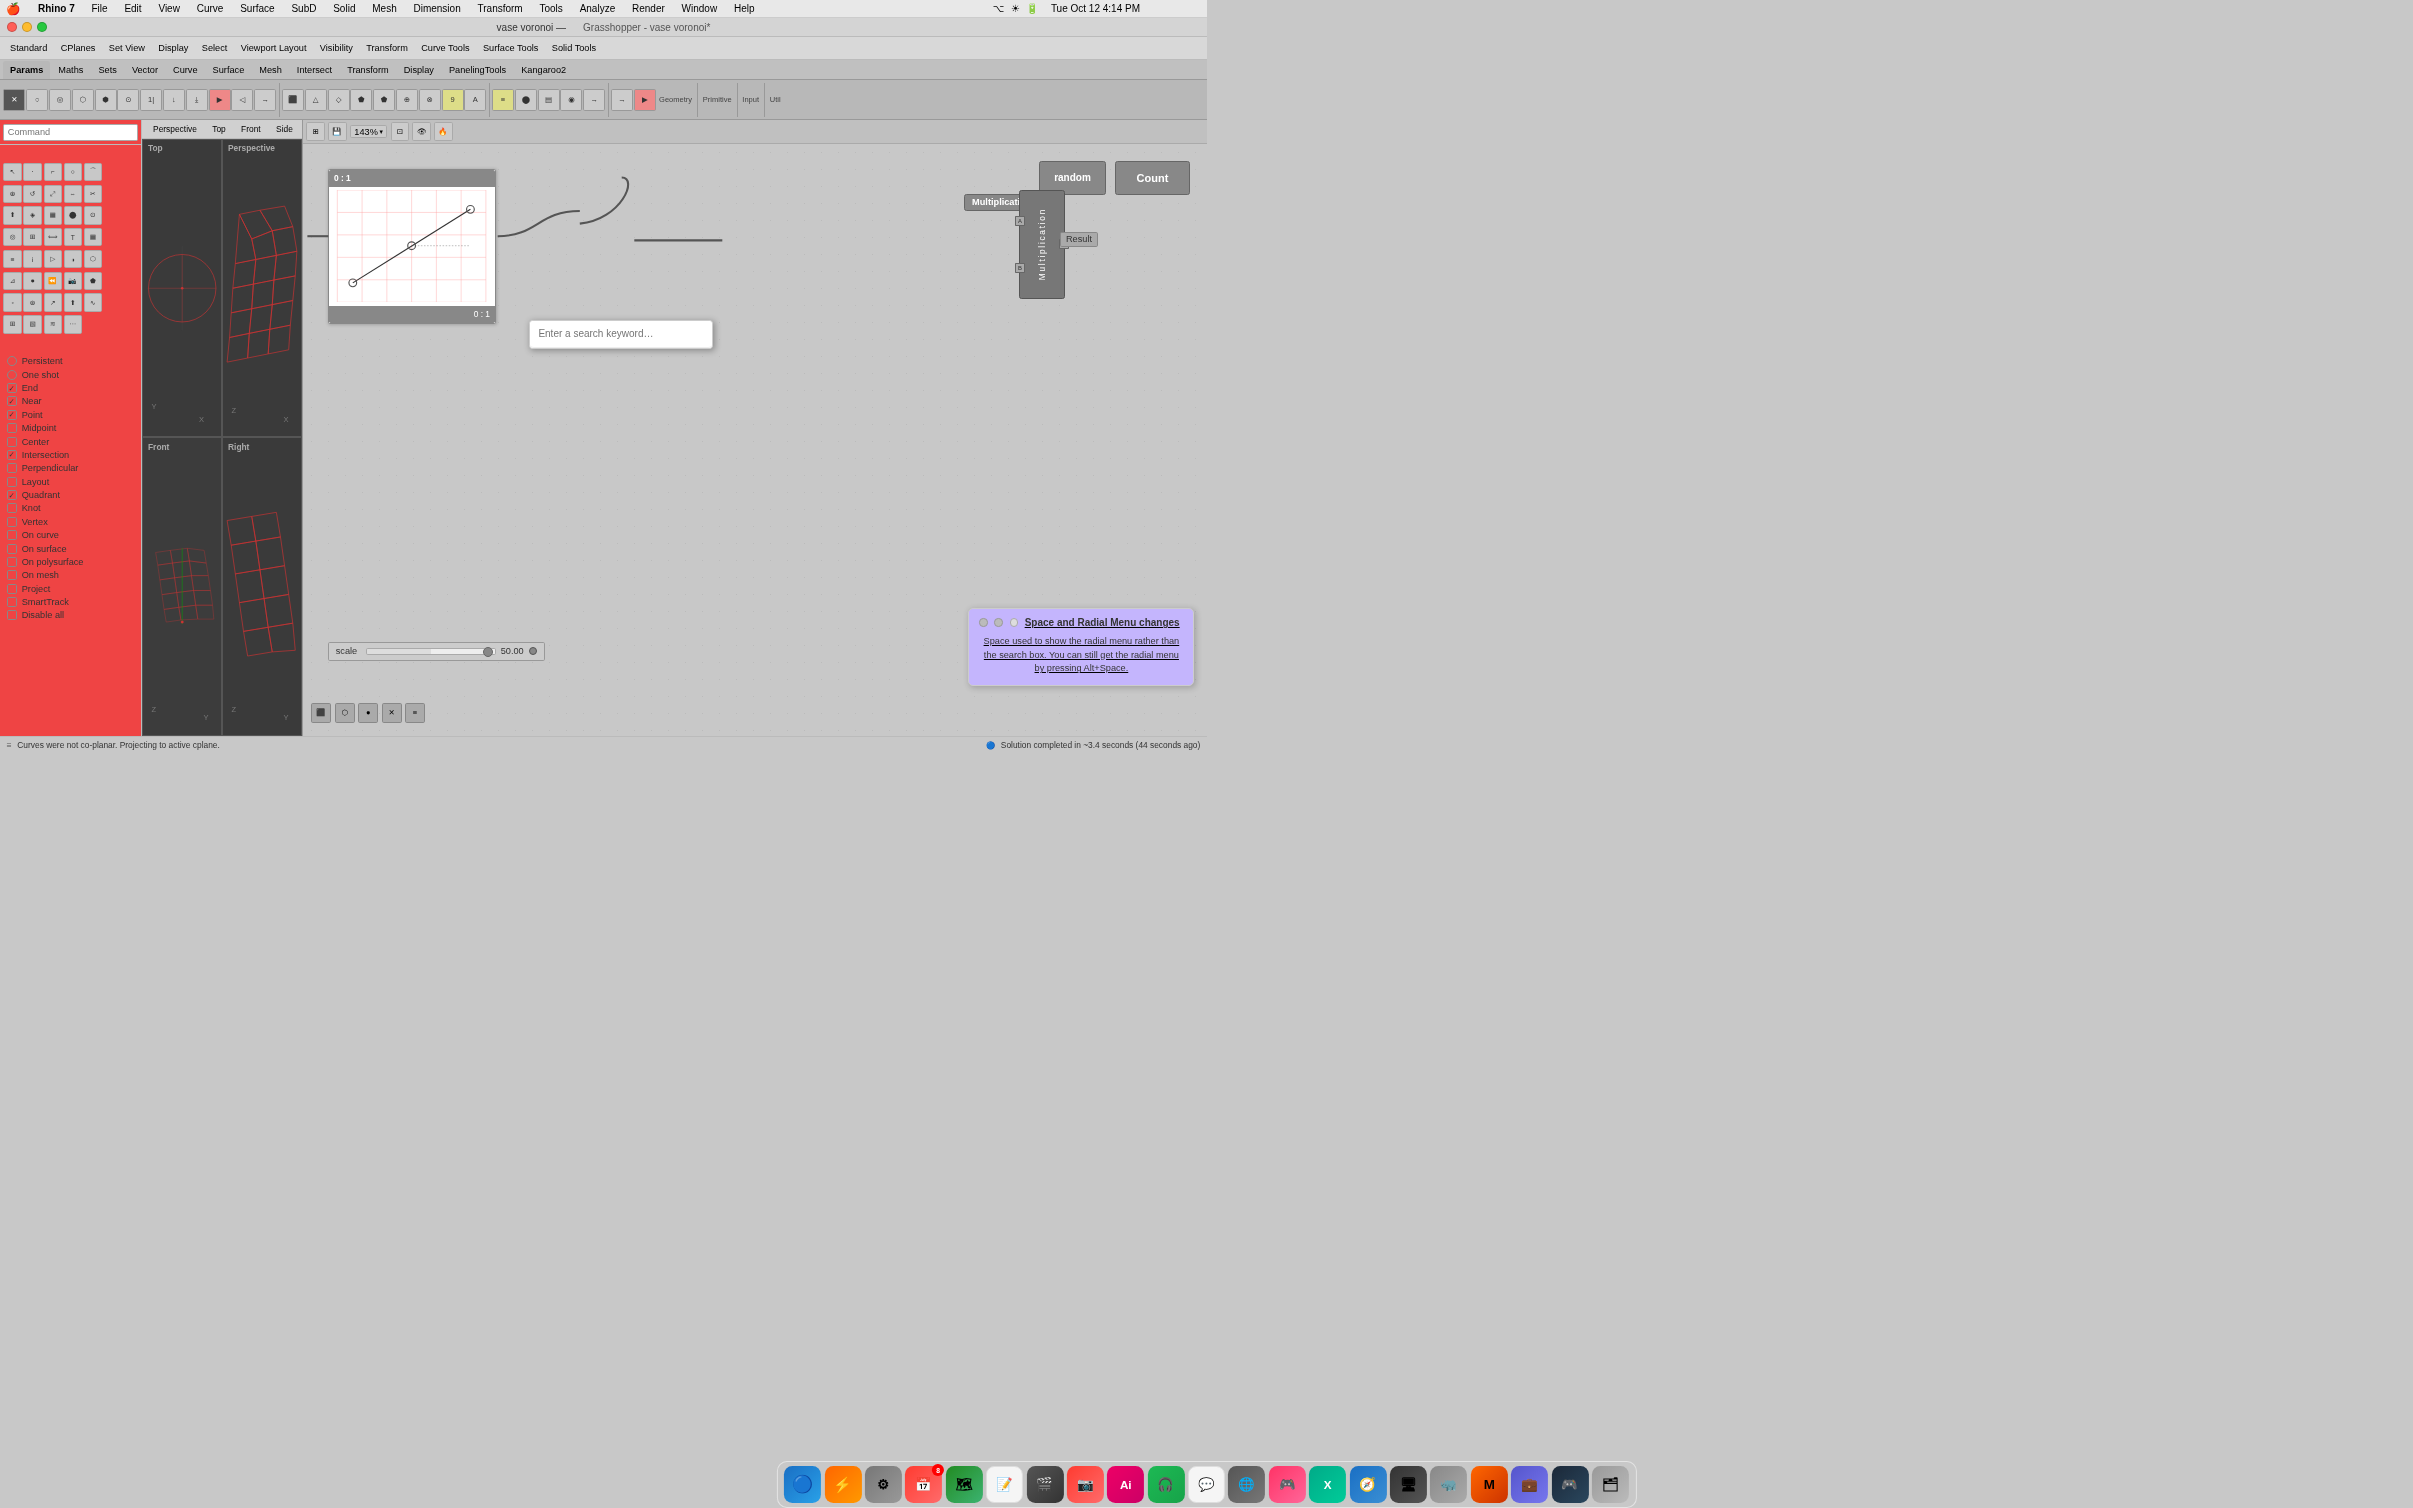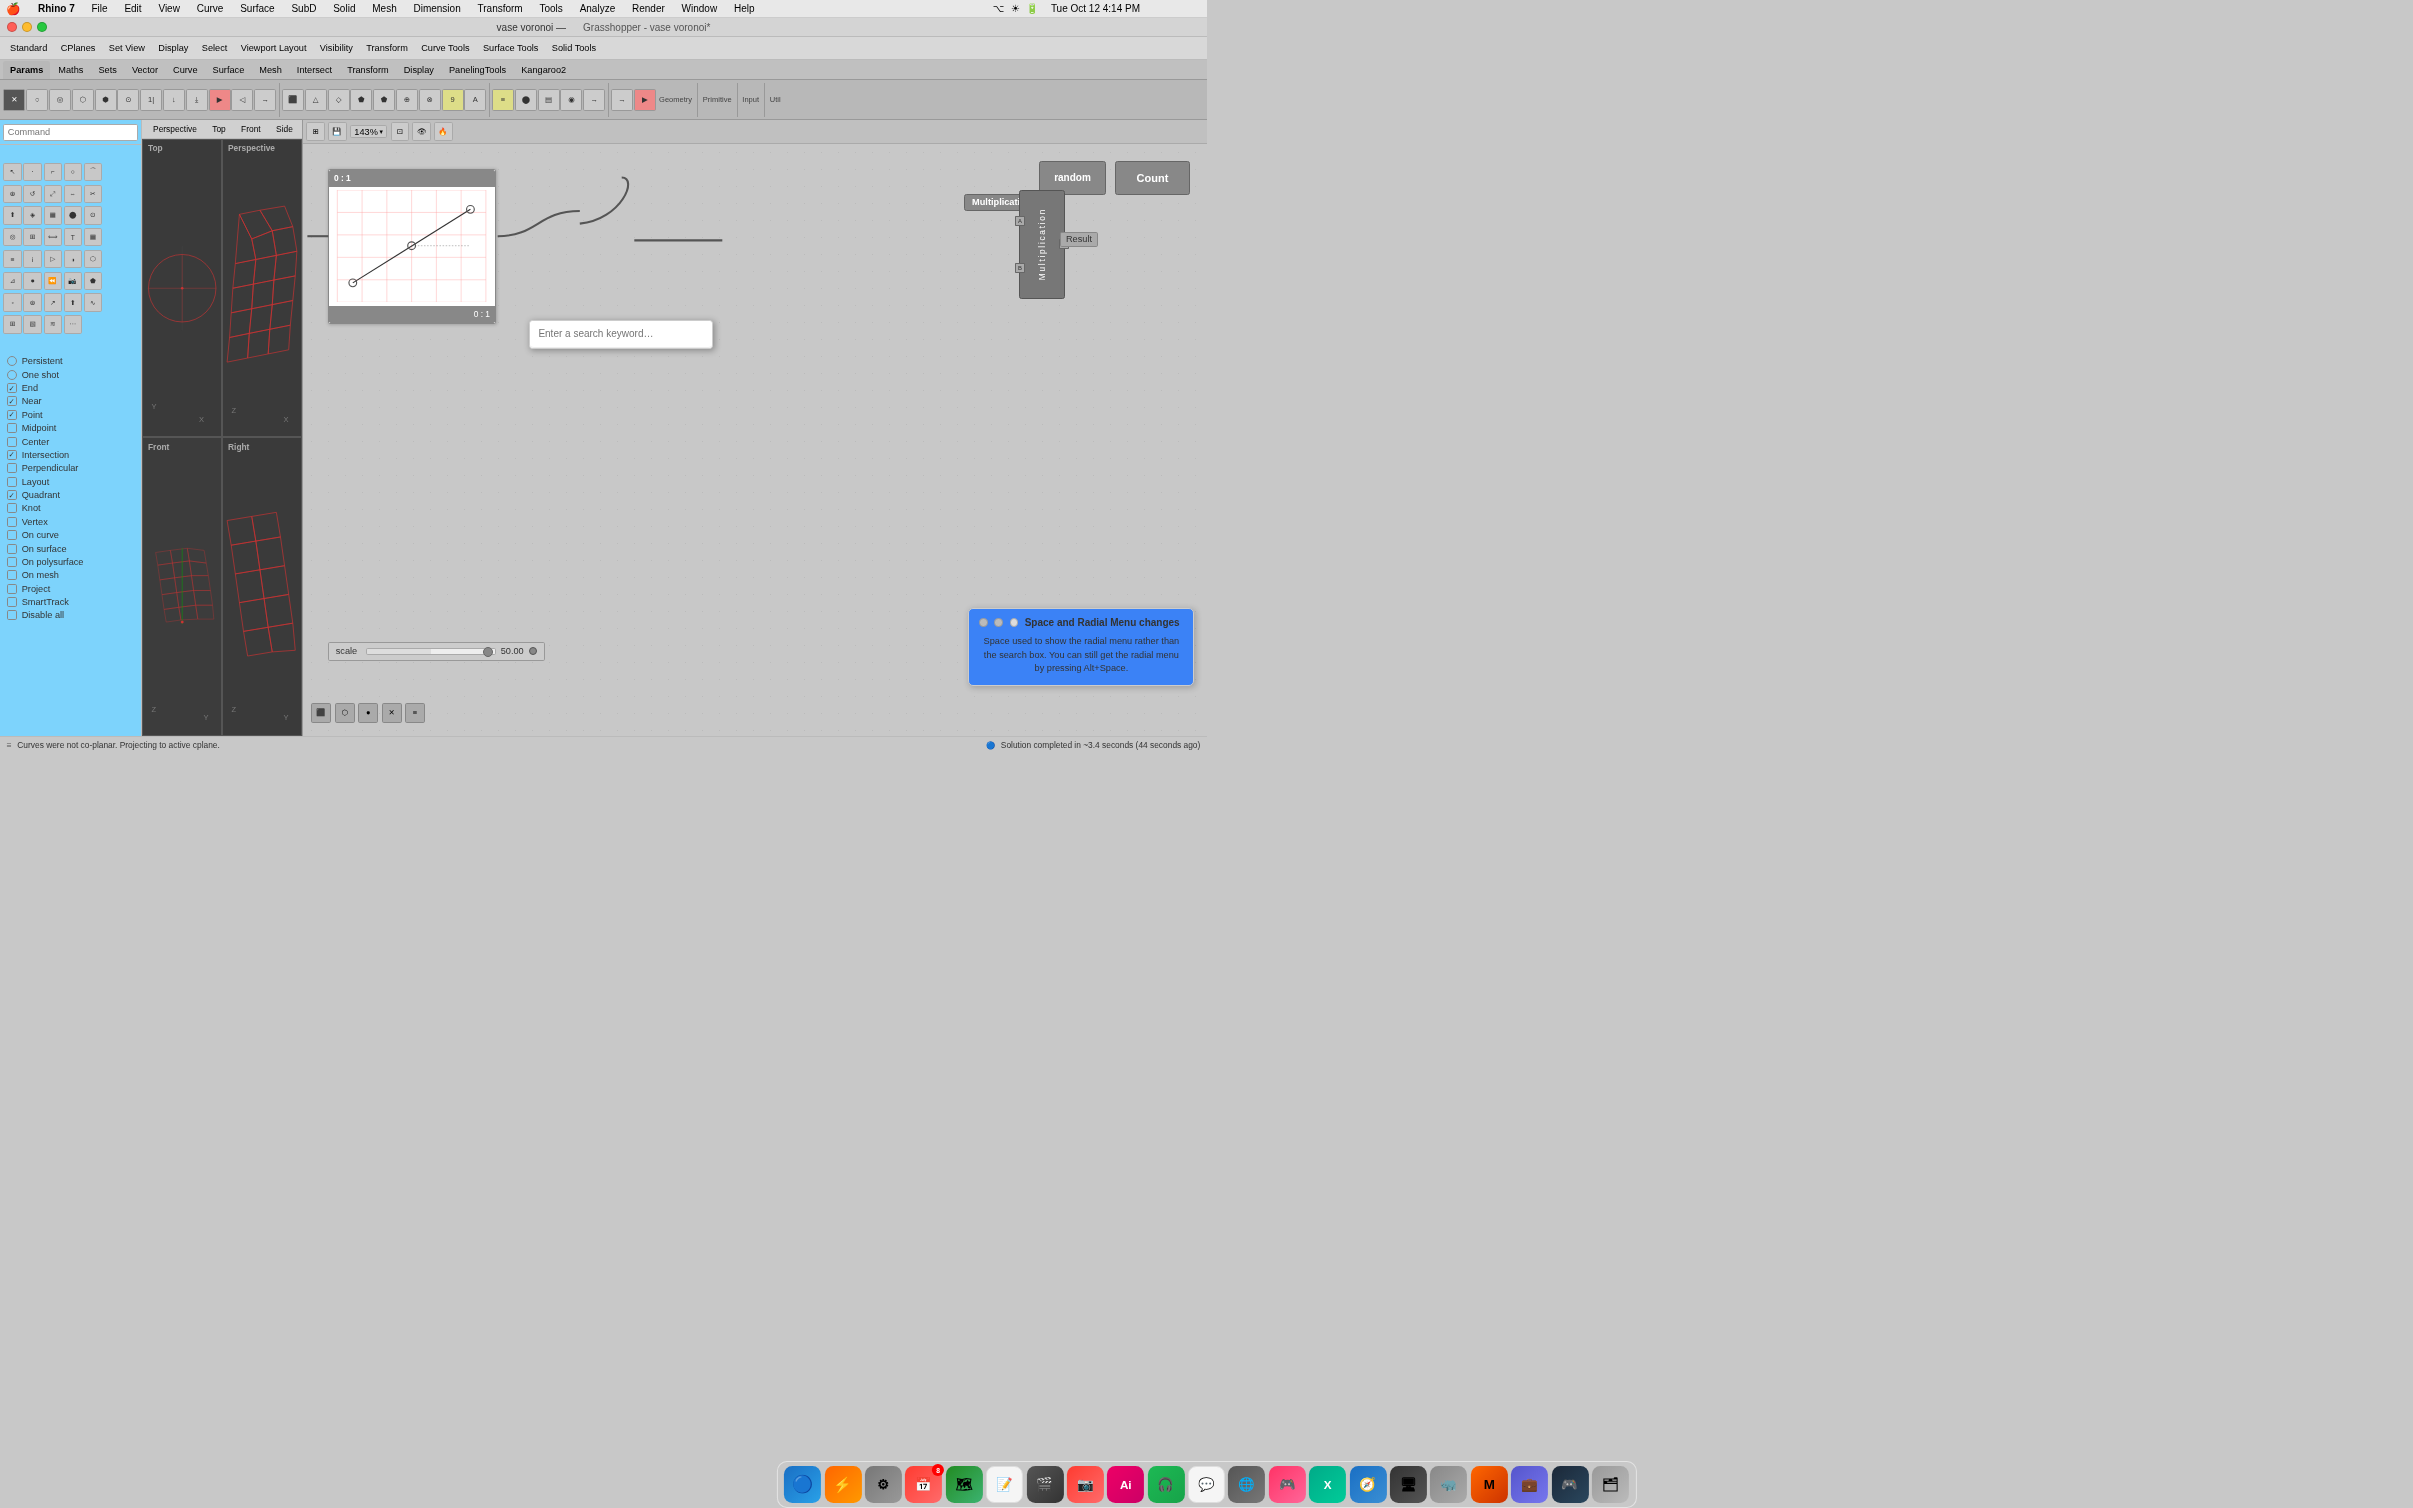--- a/index.html
+++ b/index.html
@@ -220,7 +220,7 @@
     
     .left-sidebar {
       width: 142px;
-      background: #7dd3fc;
+      background: #ef4444;
       border-right: 0.8px solid #bbb;
       display: flex;
       flex-direction: column;

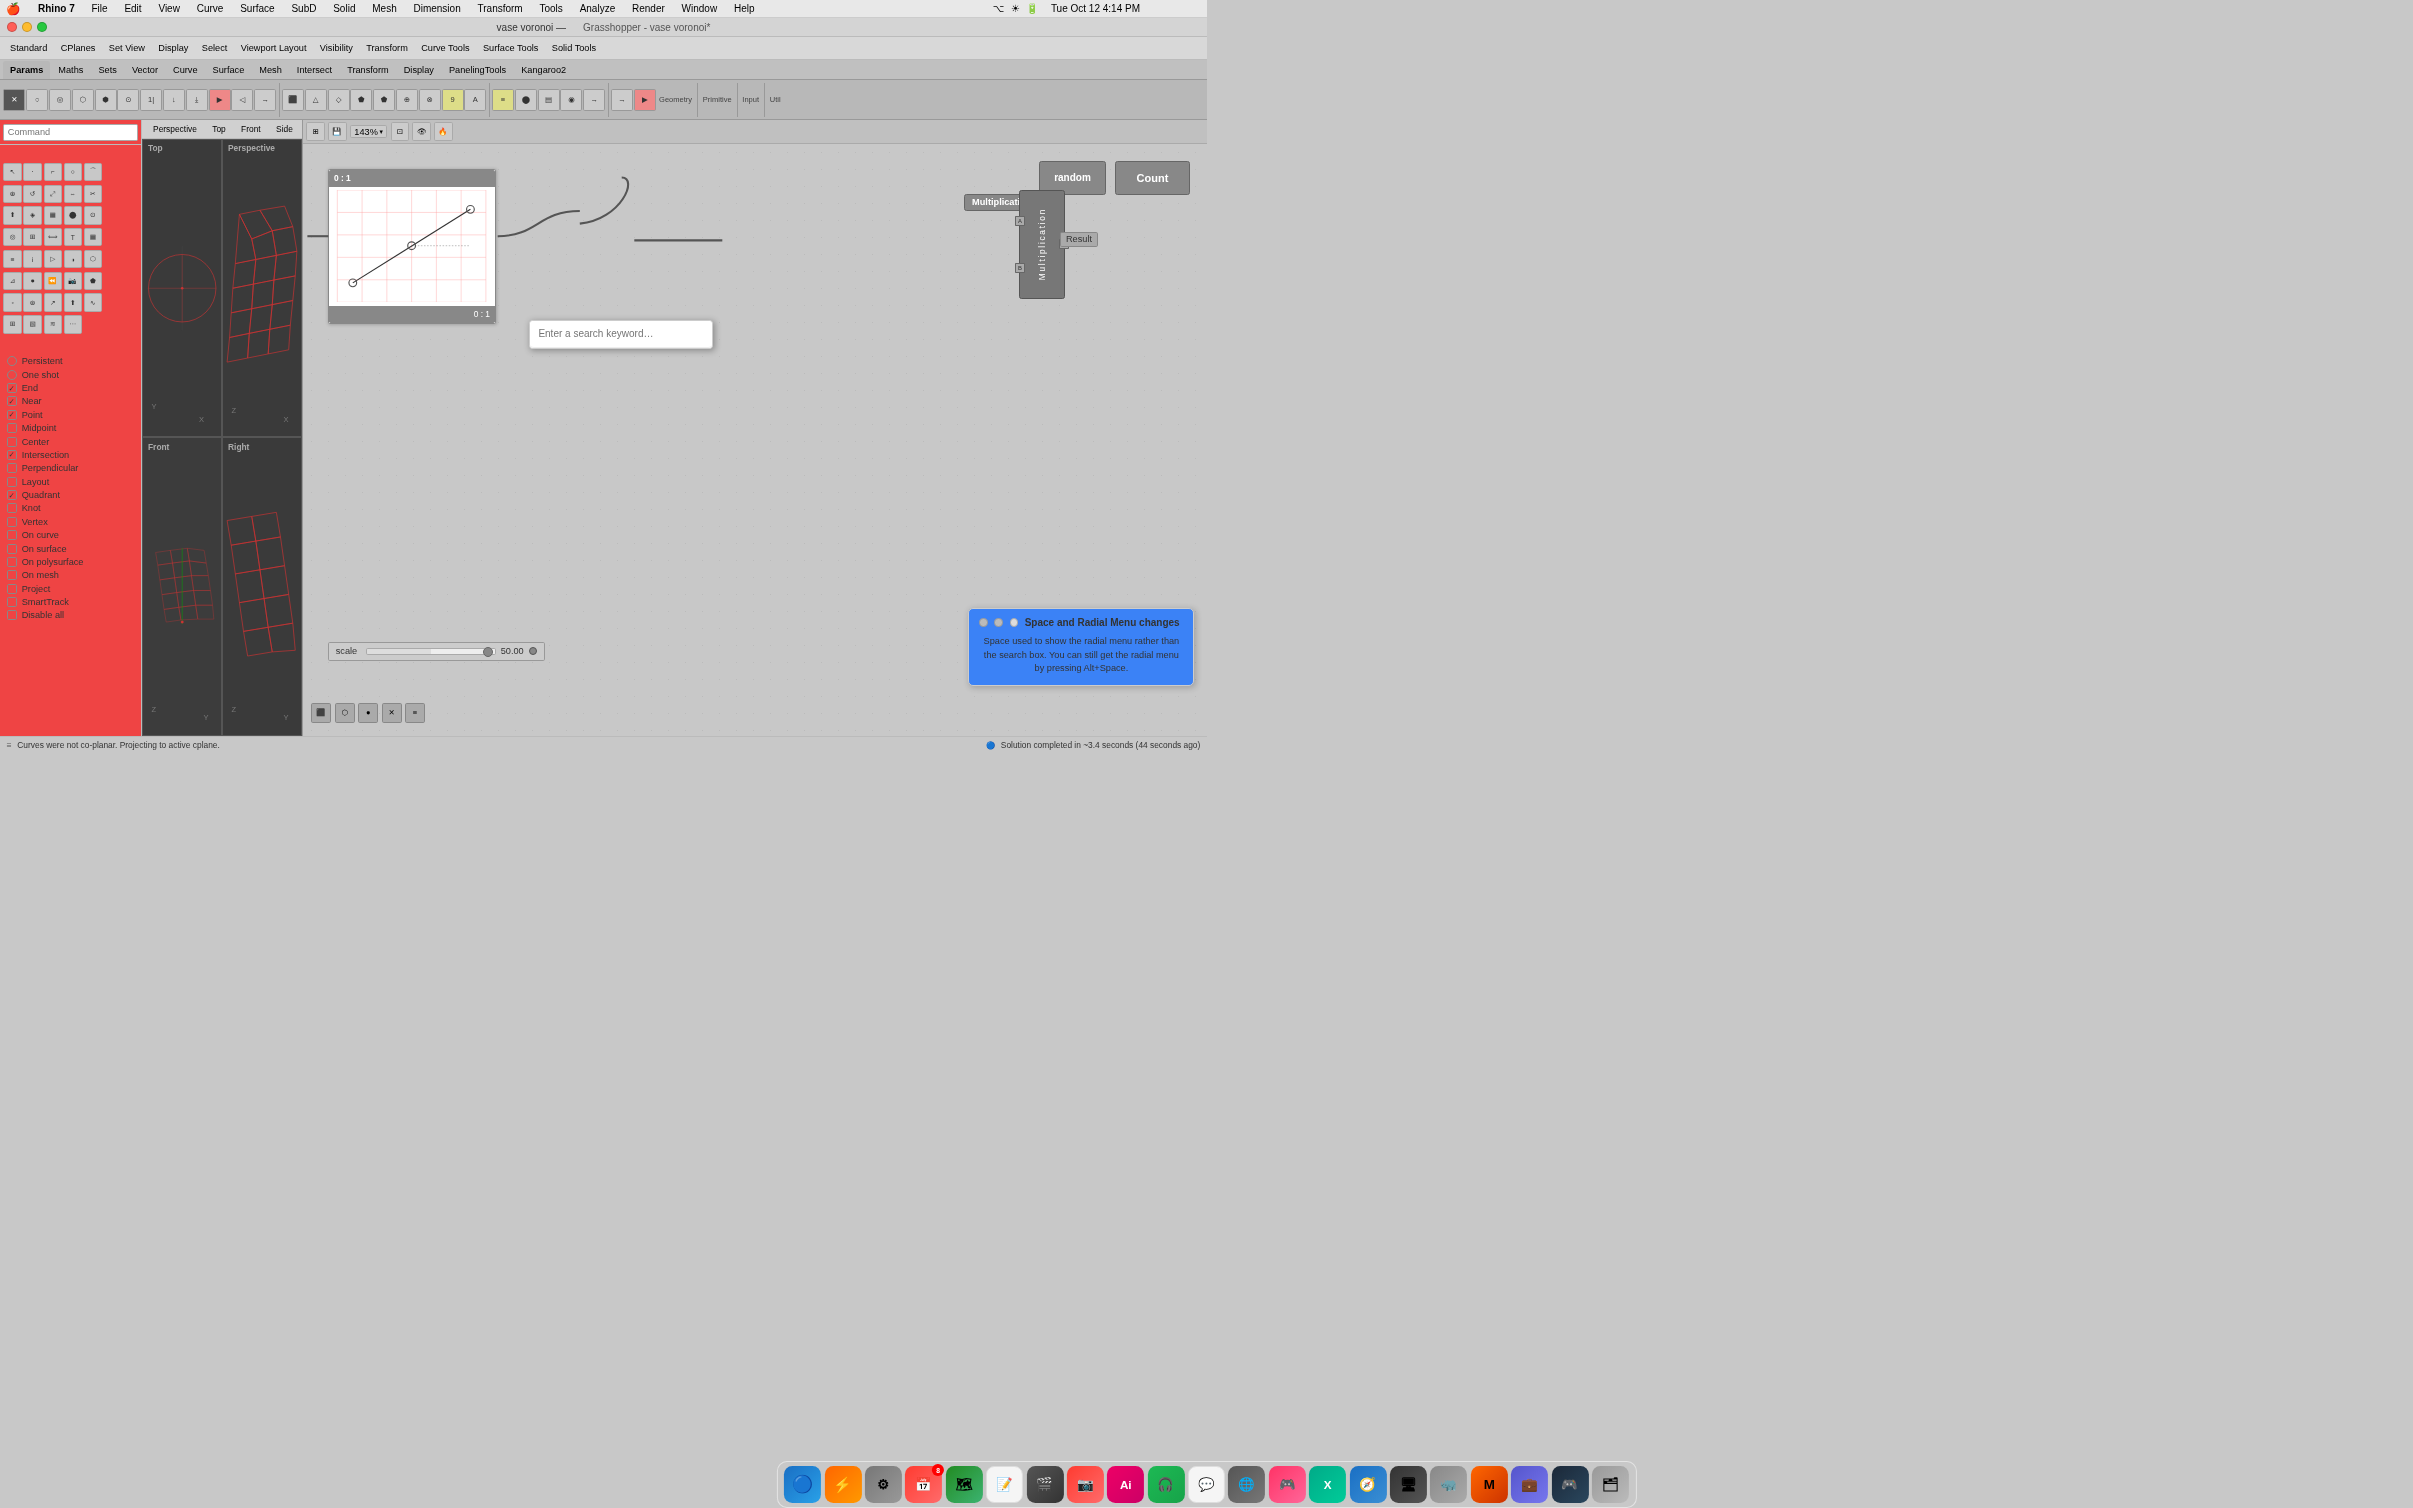--- a/index.html
+++ b/index.html
@@ -366,11 +366,12 @@
       bottom: 50px;
       right: 8.4px;
       width: 226px;
-      background: #3b82f6;
+      background: #c4b5fd;
       border: 0.8px solid #ccc;
       border-radius: 5px;
       box-shadow: 1.7px 1.7px 6.7px rgba(0,0,0,0.2);
       padding: 8.4px 10px;
+      text-decoration: underline;
     }
     .notification-header {
       display: flex;

